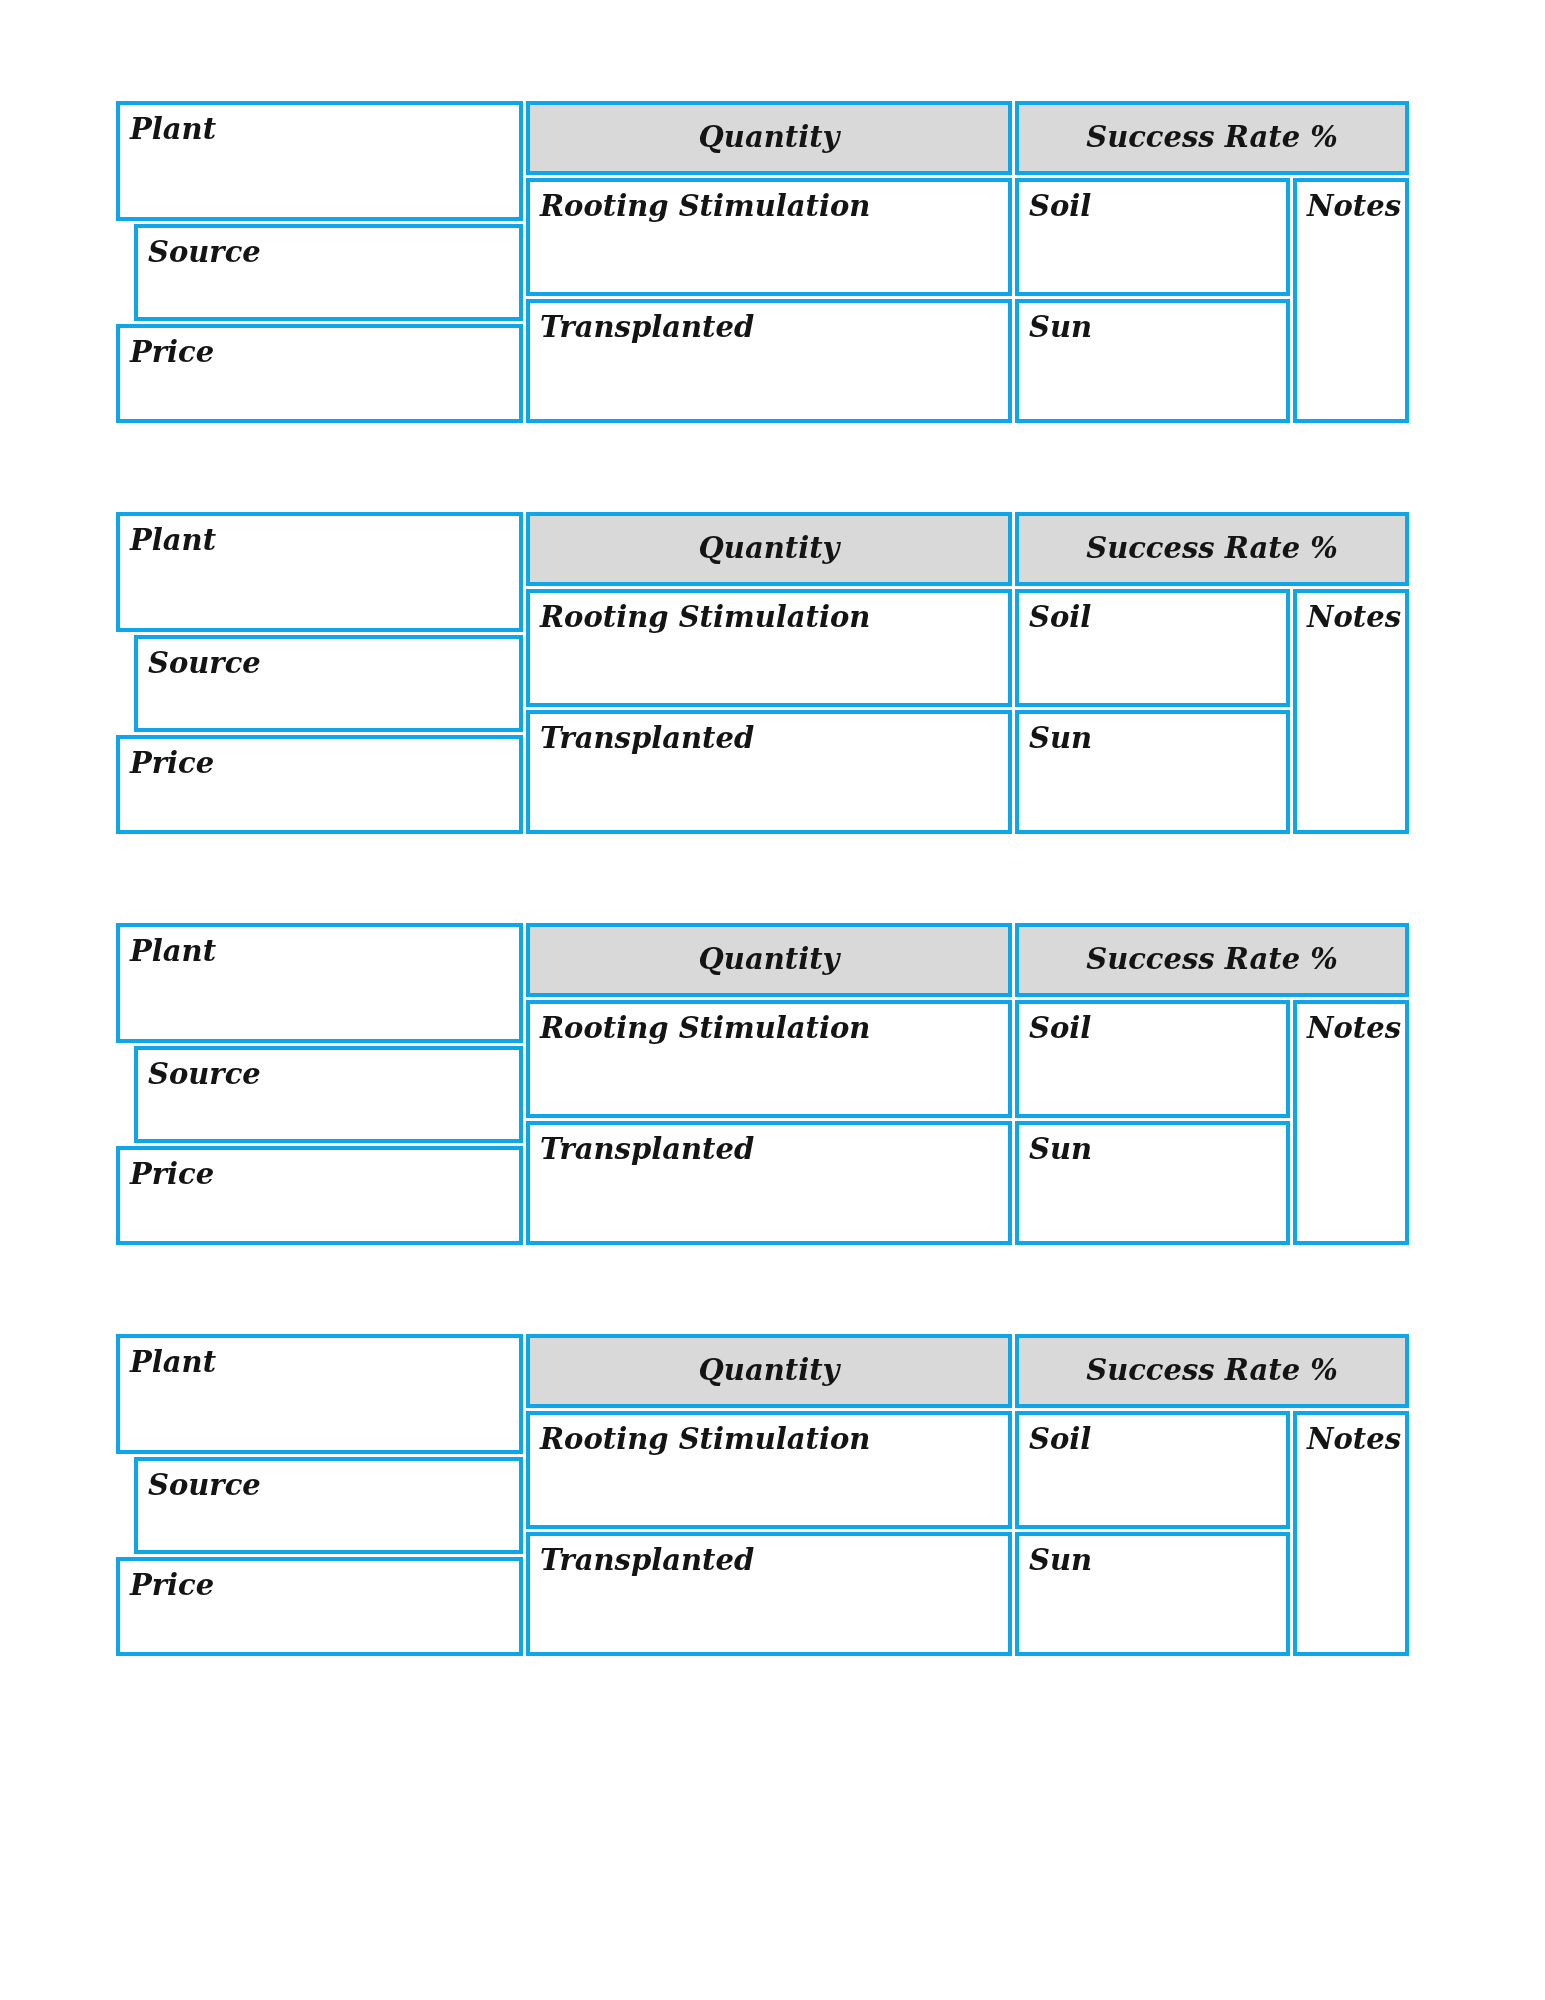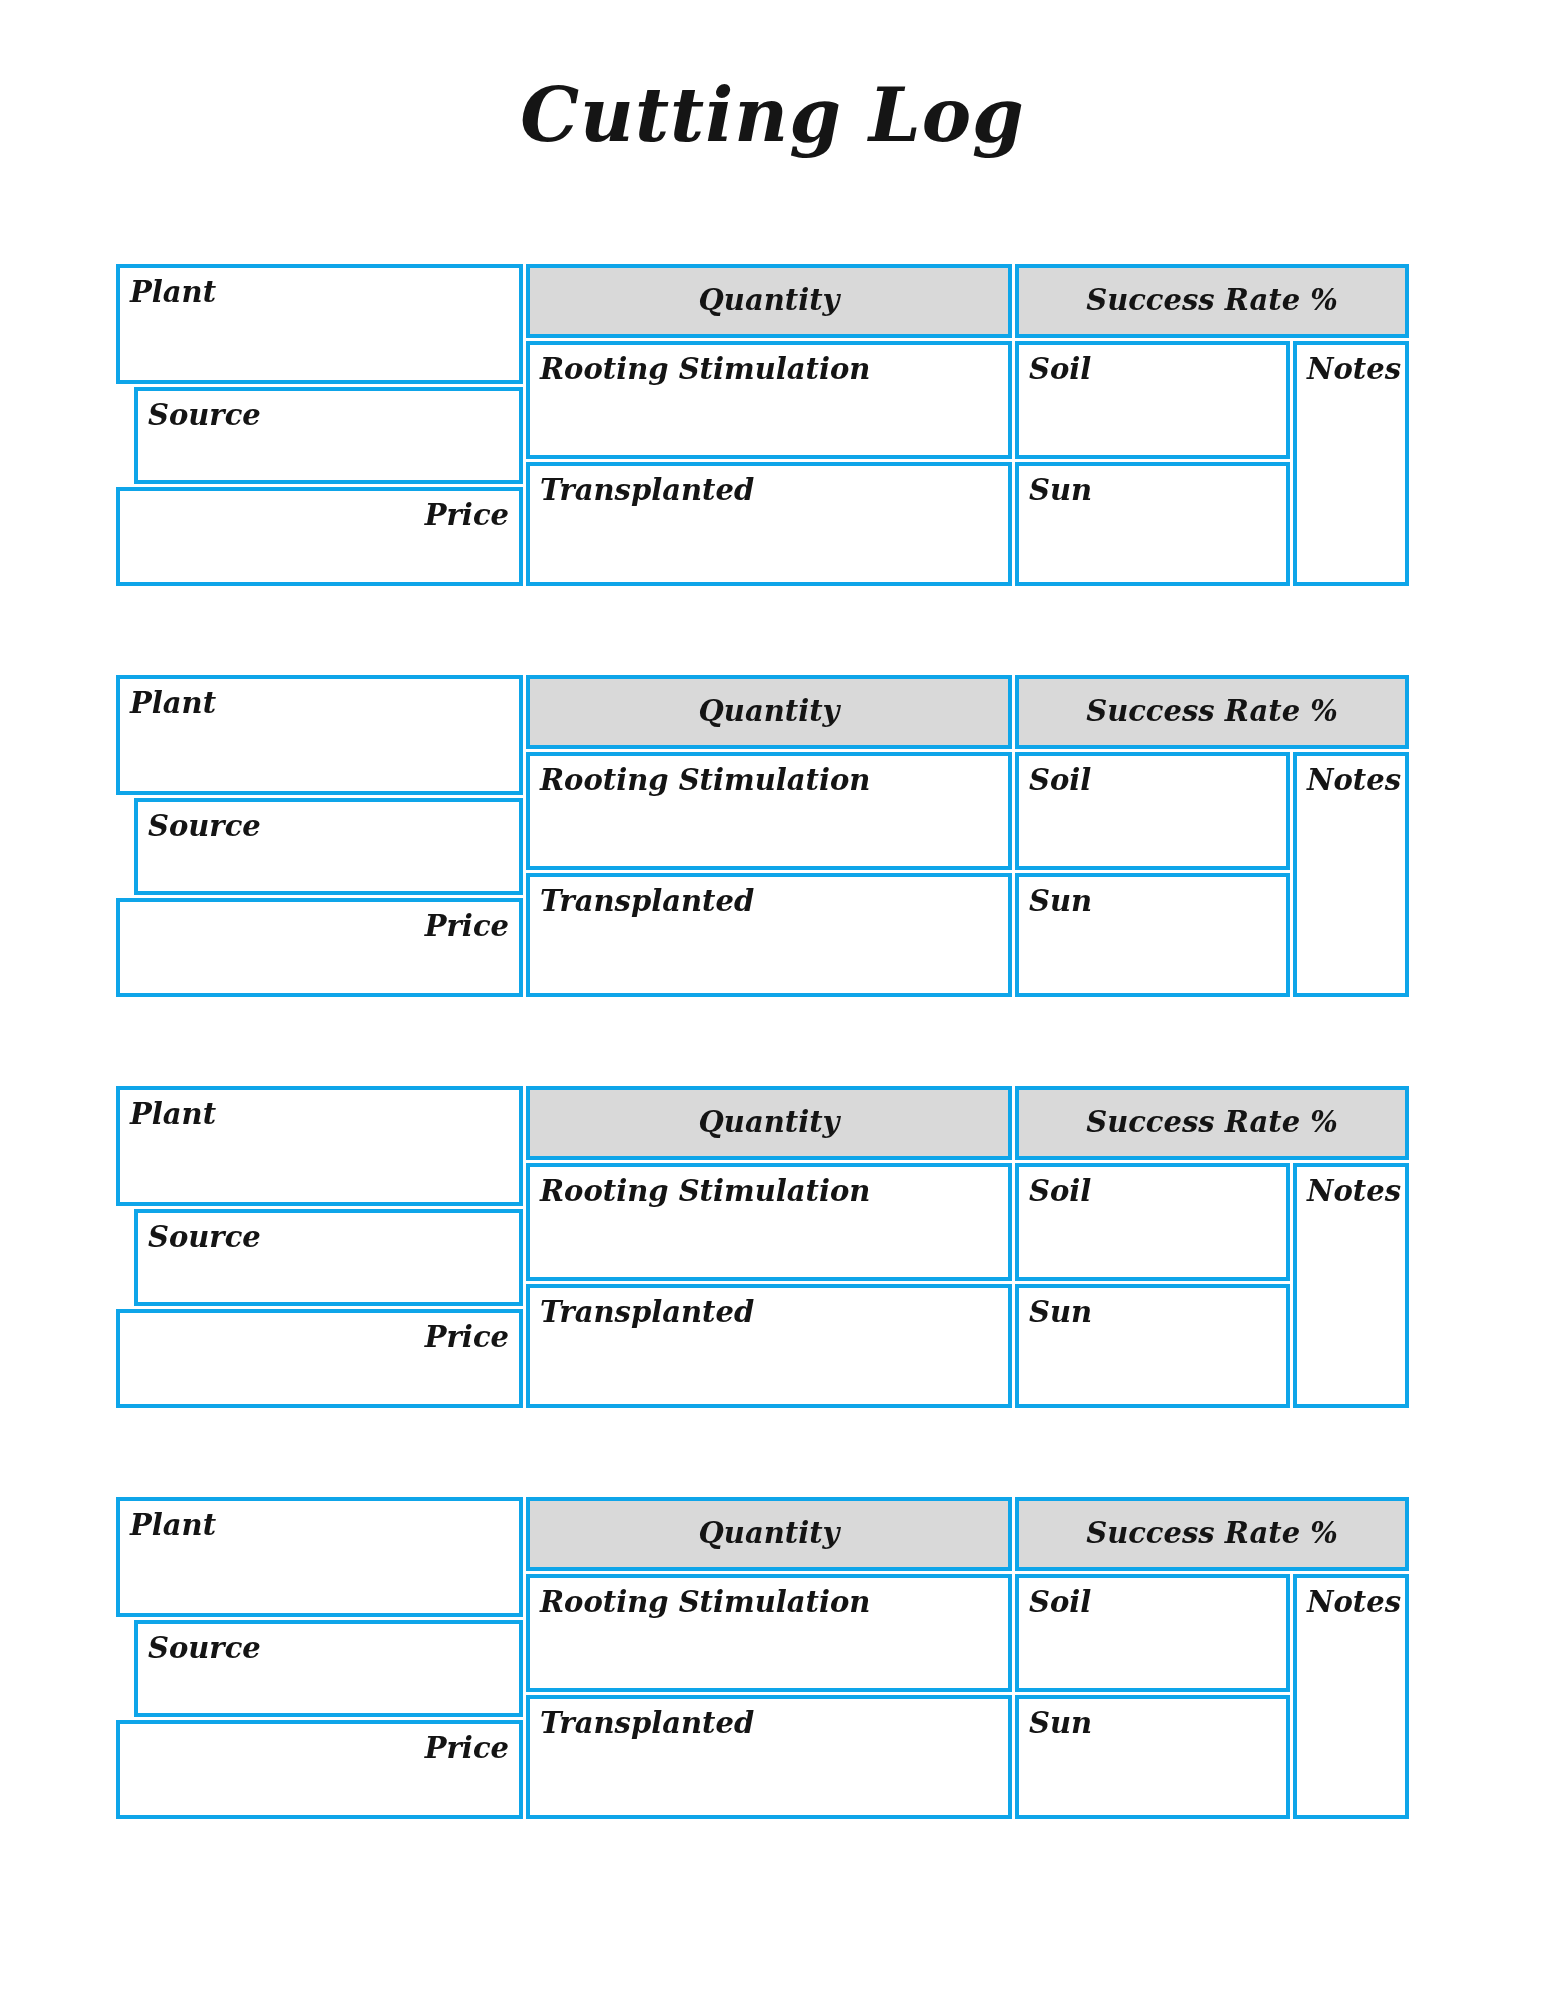--- a/index.html
+++ b/index.html
@@ -96,7 +96,6 @@
 <body>
 
 <div class="page">
-  <h1 class="title">Cutting Log</h1>
   <main class="blocks" id="blocks">
   <section class="block">
     <div class="col left">

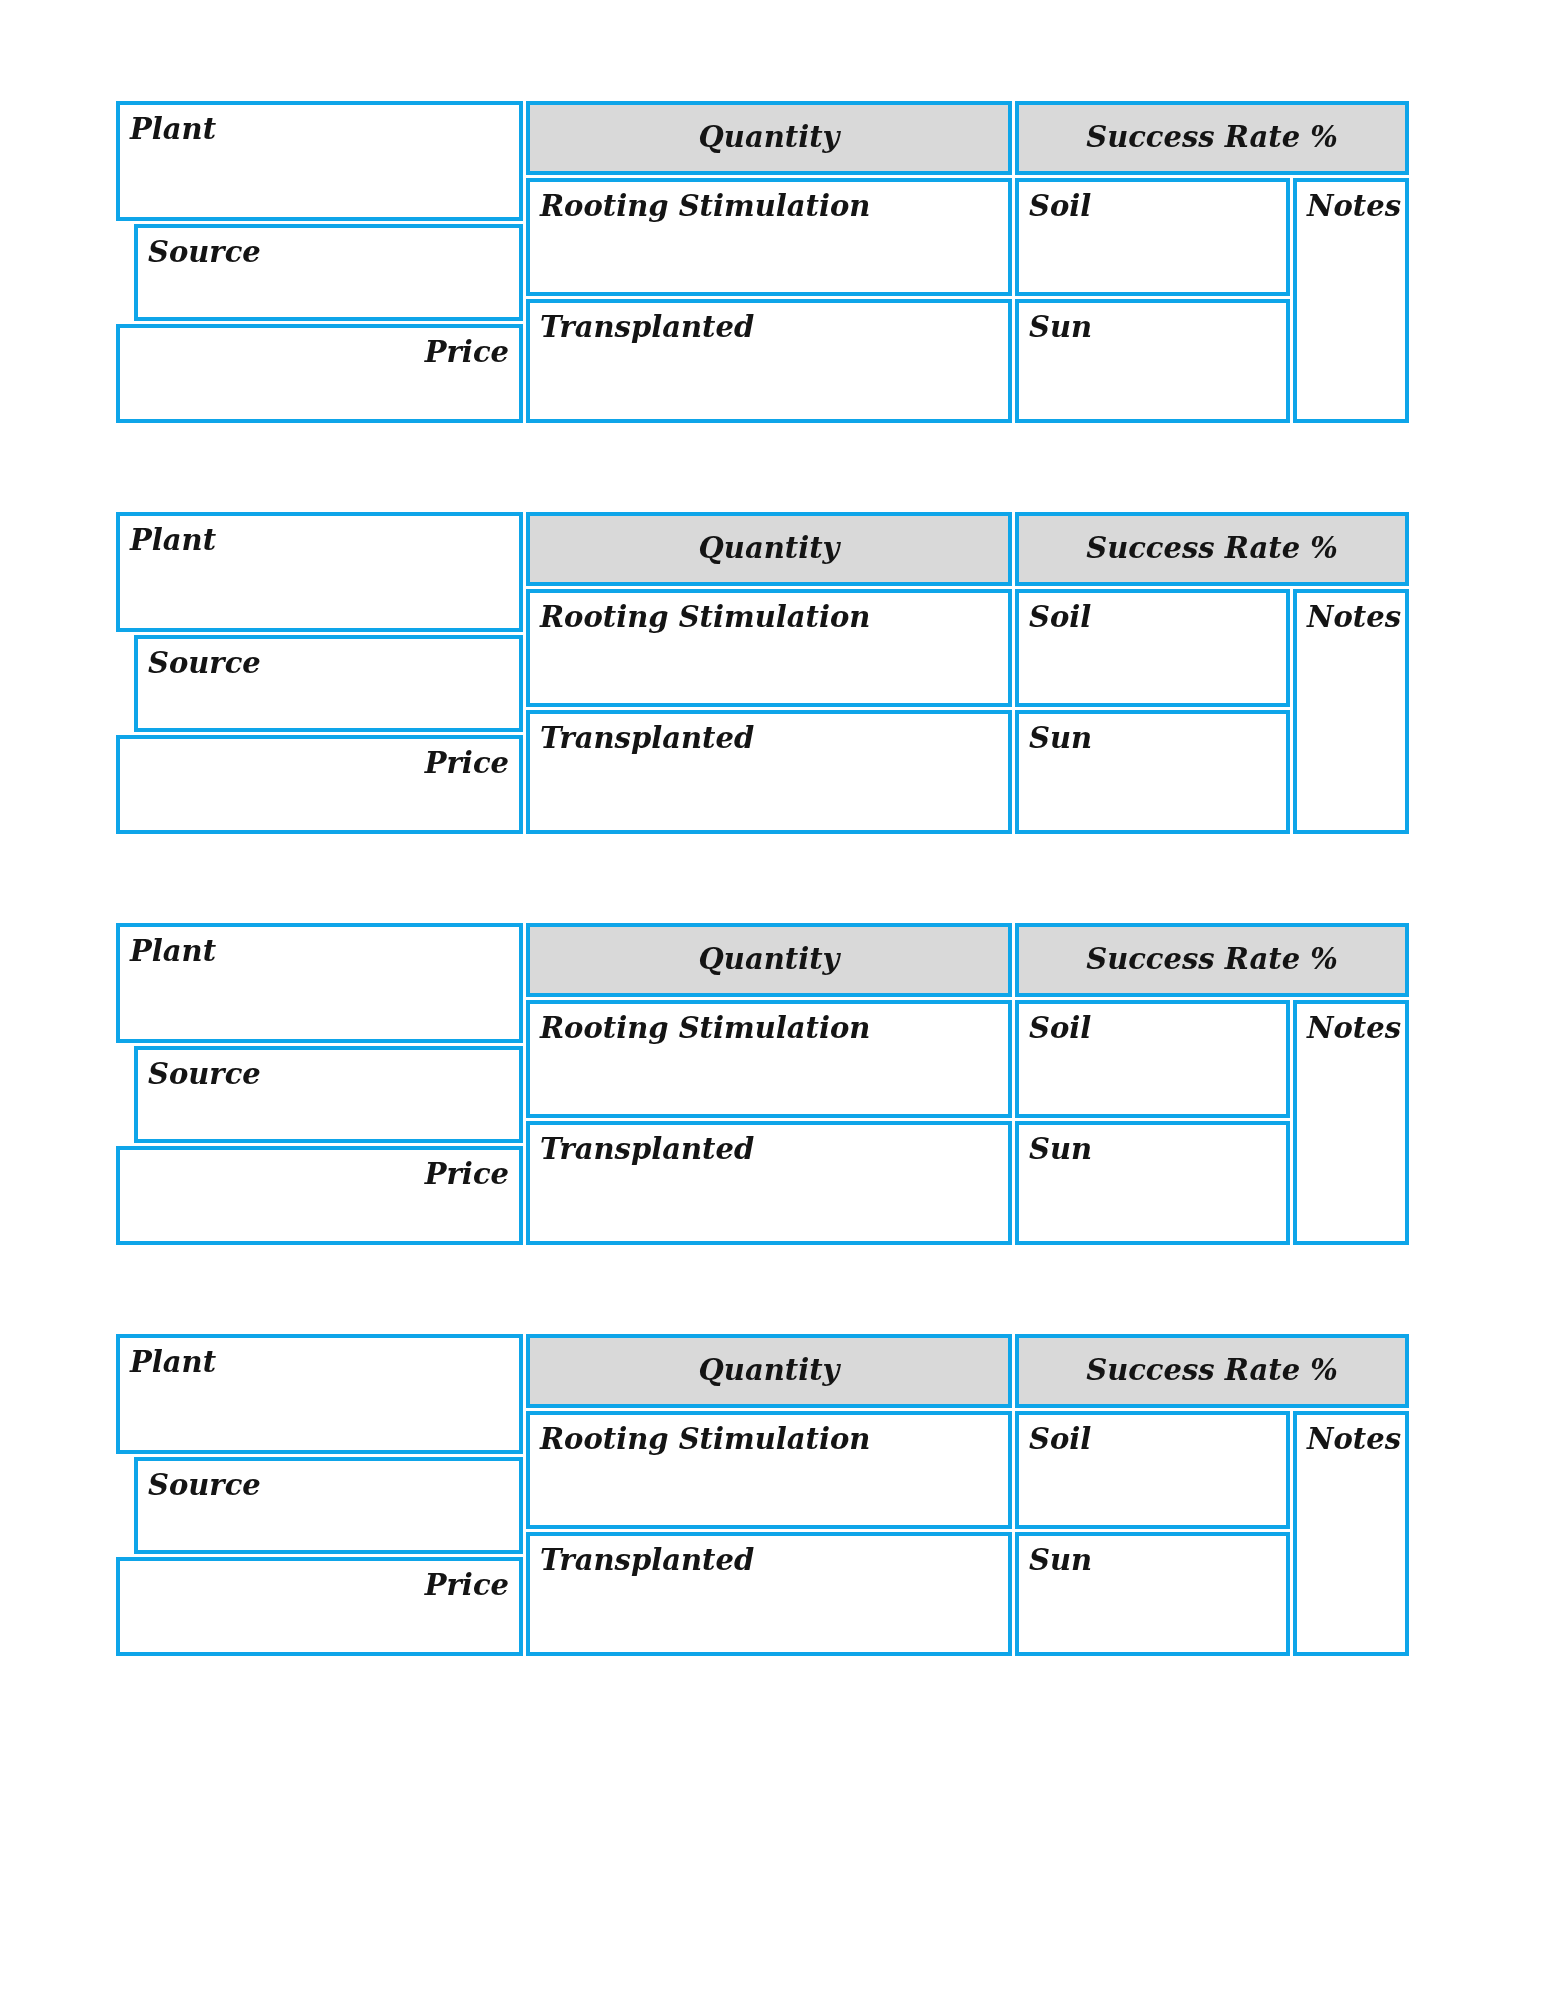--- a/index.html
+++ b/index.html
@@ -64,7 +64,7 @@
   }
   .cell.plant        { height: 120px; }
   .cell.source       { height: 97px; margin-left: 18px;  }
-  .cell.price        { flex: 1; text-align: right; }
+  .cell.price        { flex: 1; }
   .cell.qheader      { height: 74px; }
   .cell.rooting      { height: 118px; }
   .cell.transplanted { flex: 1; }

